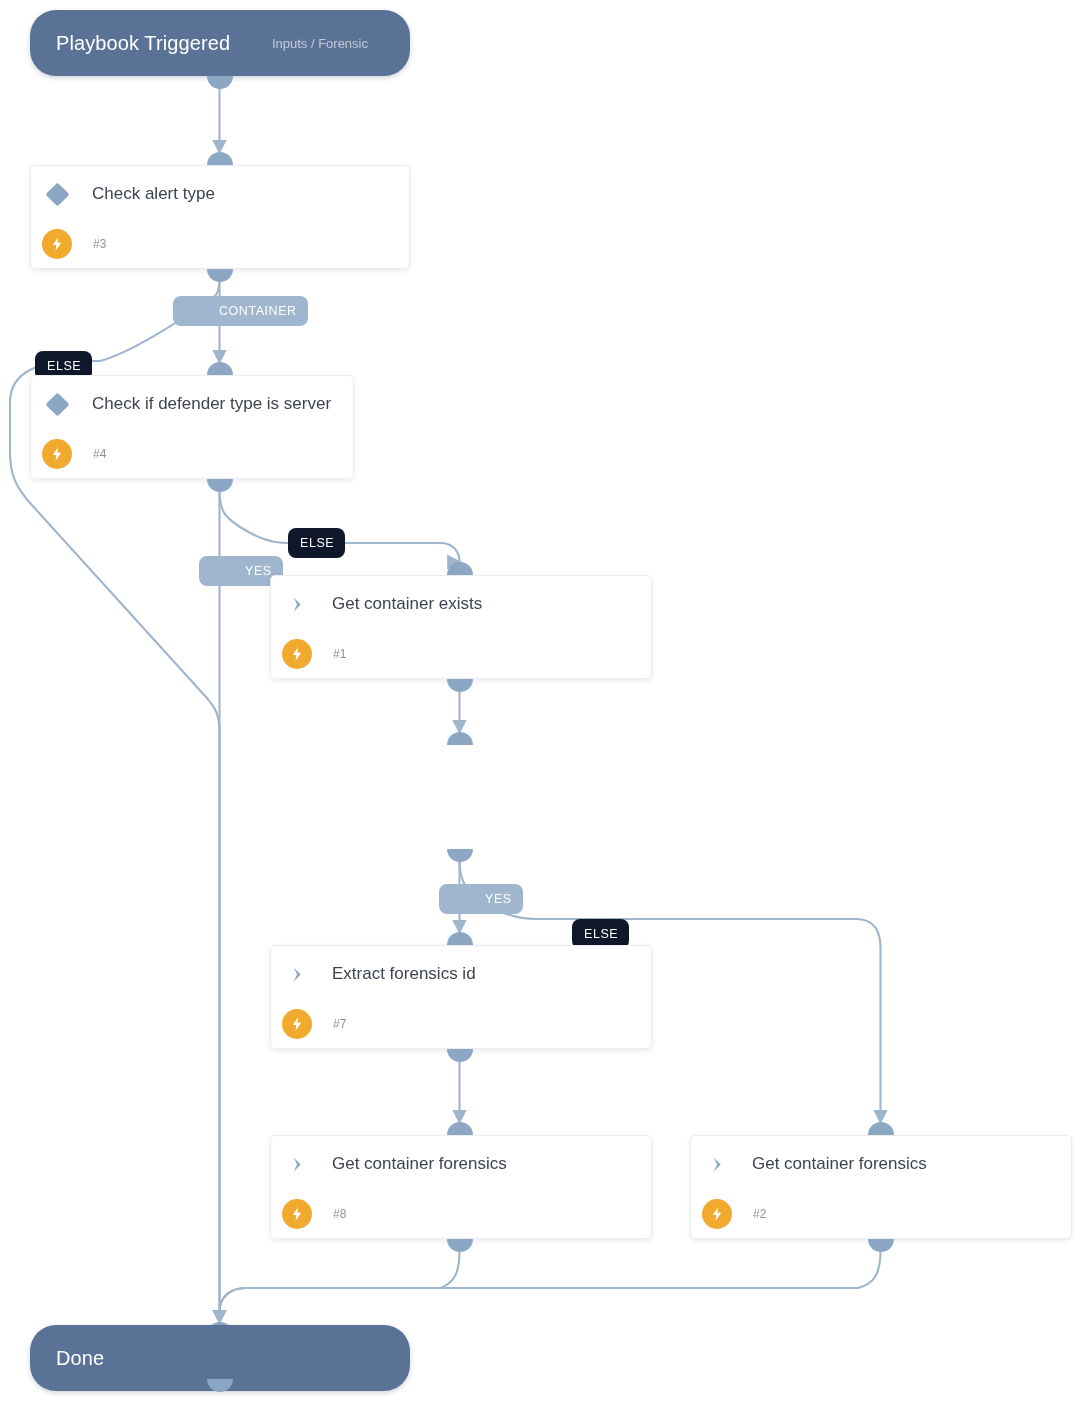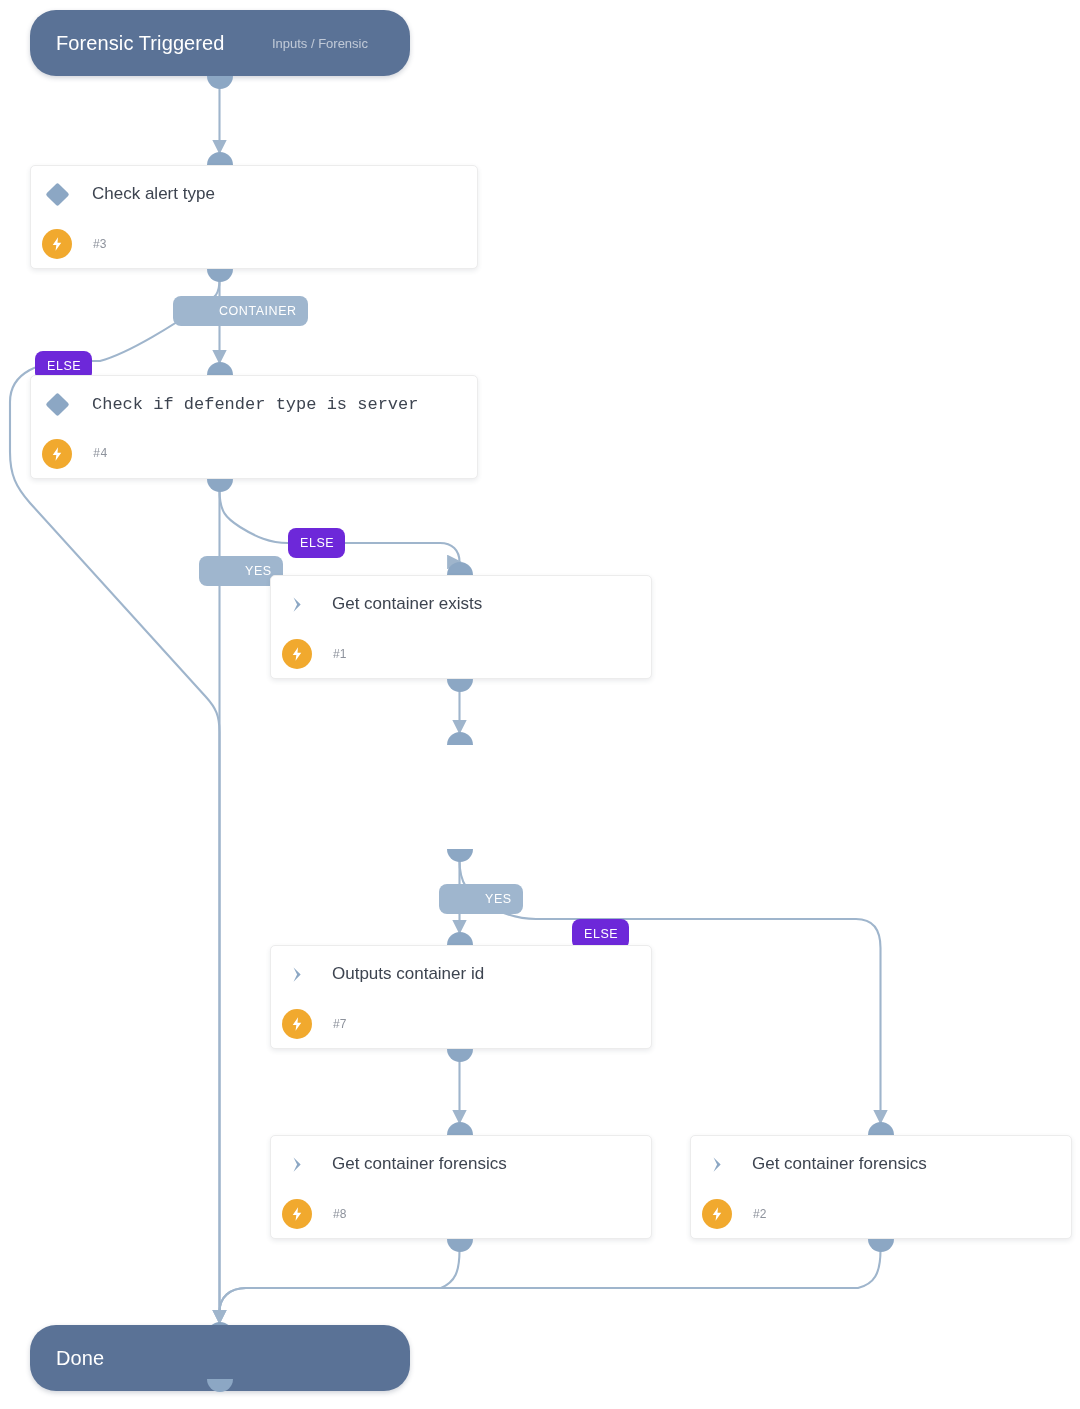--- a/index.html
+++ b/index.html
@@ -231,7 +231,7 @@
   <div class="node-layer">
 
     <div class="pill" style="left:30px; top:10px; width:380px; height:66px;">
-      <span class="pill-title">Forensic Triggered</span>
+      <span class="pill-title">Playbook Triggered</span>
       <span class="pill-sub">Inputs / Forensic</span>
     </div>
     <div class="conn out" style="left:206.5px; top:76px;"></div>

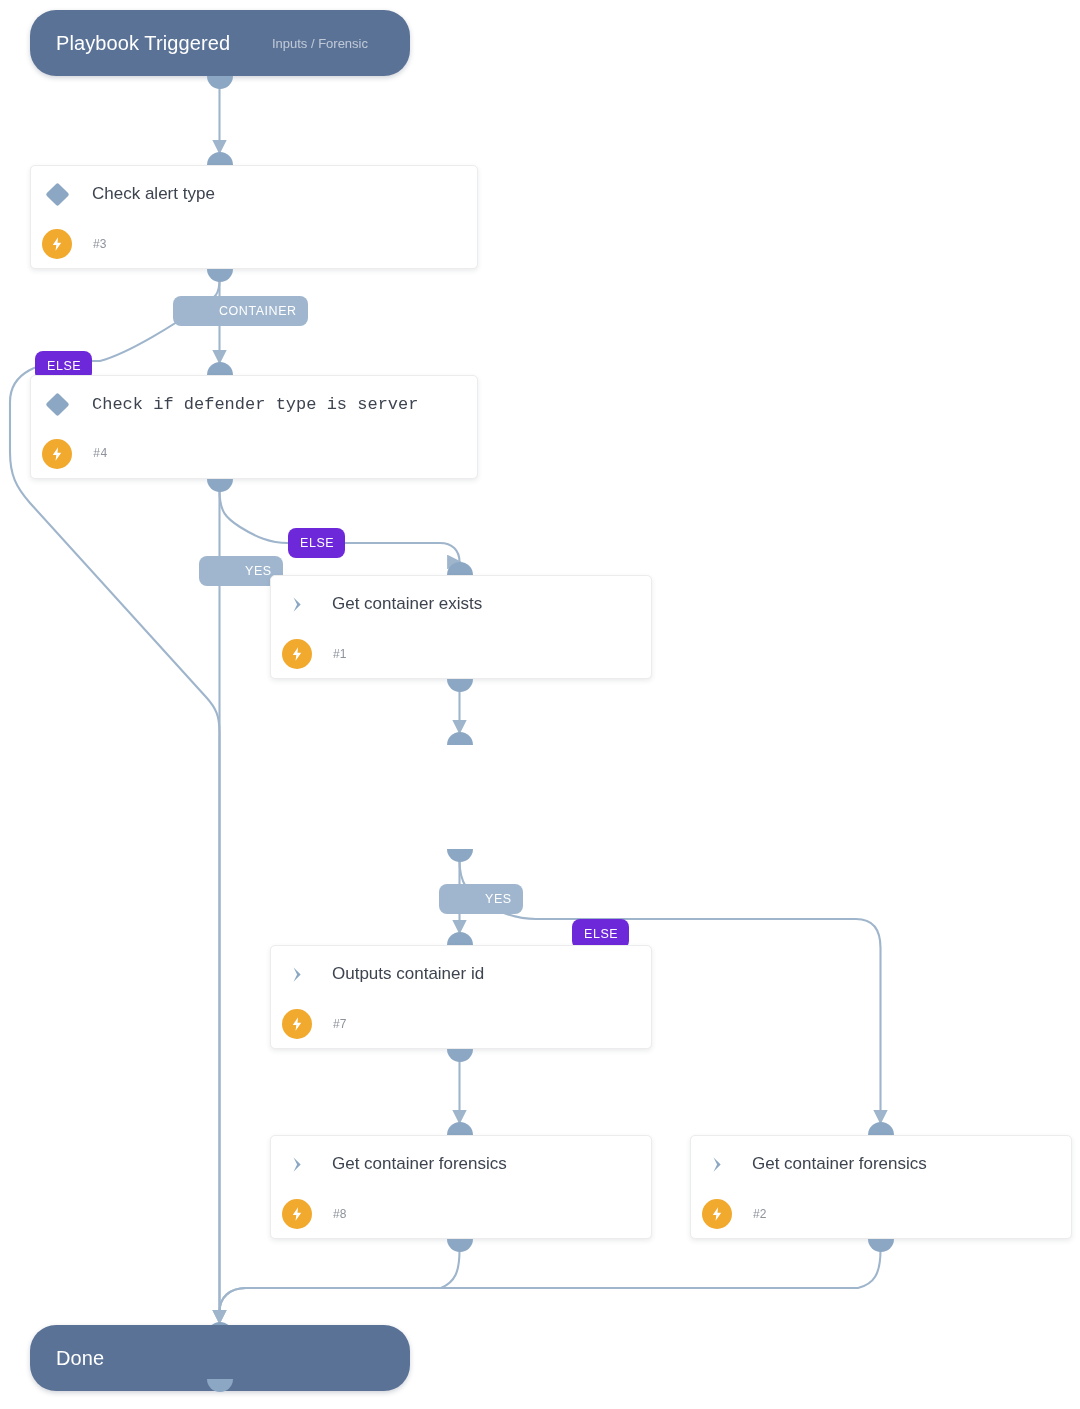--- a/index.html
+++ b/index.html
@@ -237,7 +237,7 @@
     <div class="conn out" style="left:206.5px; top:76px;"></div>
 
     <div class="conn in" style="left:206.5px; top:152px;"></div>
-    <div class="card" style="left:30px; top:165px; width:448px; height:104px;">
+    <div class="card" style="left:30px; top:165px; width:380px; height:104px;">
       <div class="card-row-top">
         <span class="card-icon">
           <span class="diamond"></span>

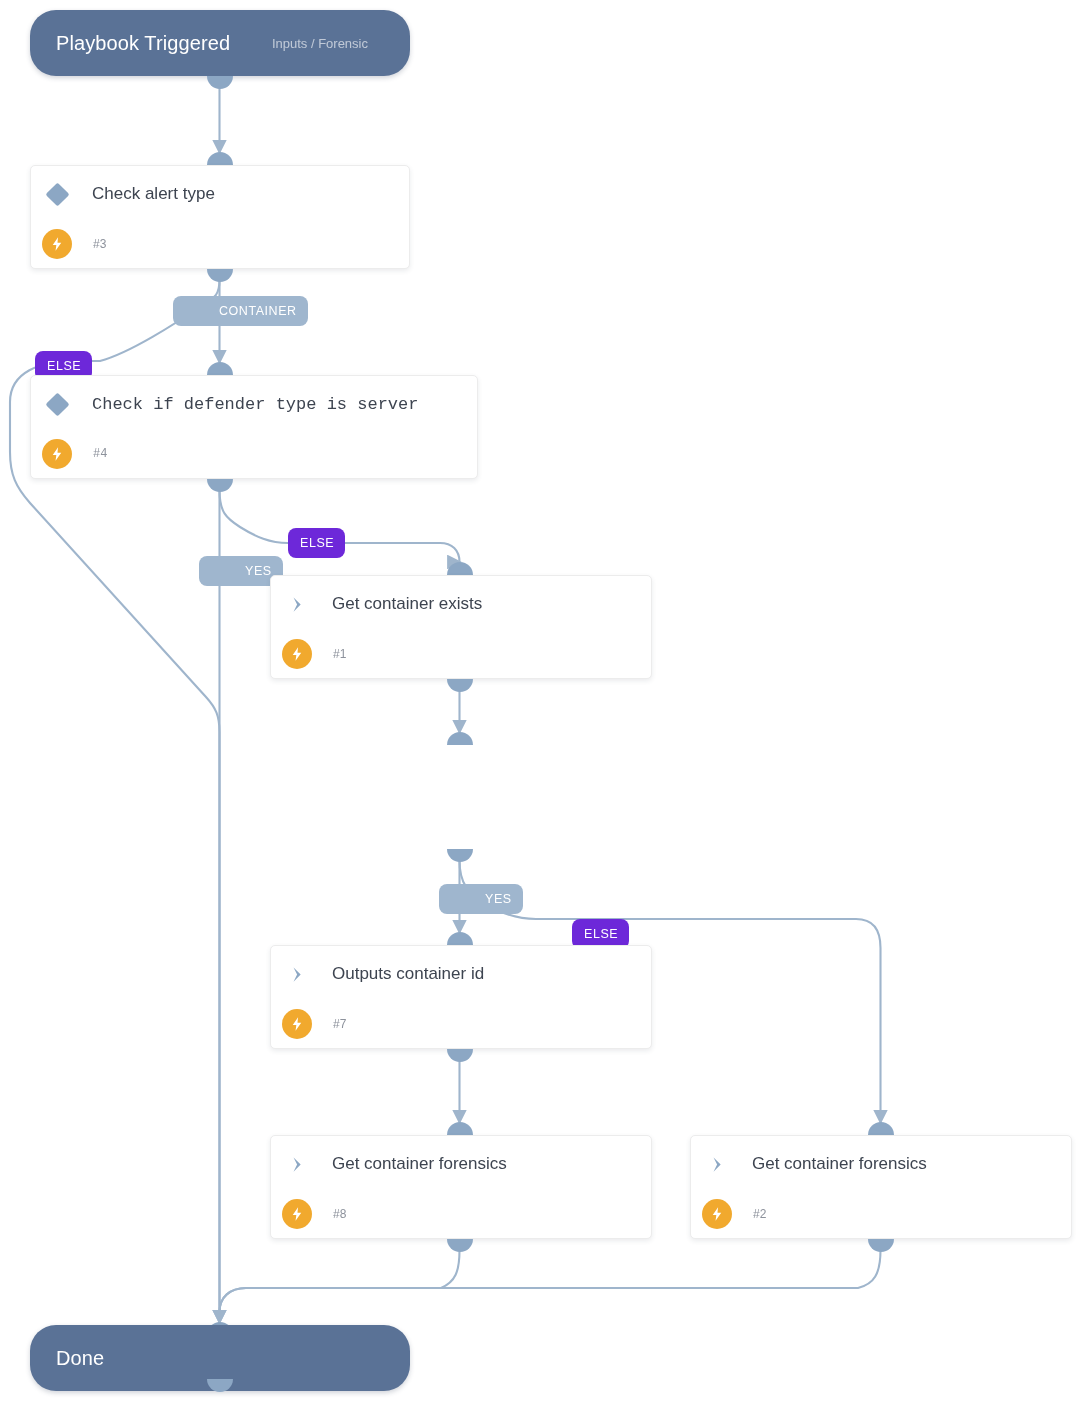--- a/index.html
+++ b/index.html
@@ -146,7 +146,7 @@
     white-space: nowrap;
   }
   .badge-else {
-    background: #6d28d9;
+    background: #0f172a;
     padding-left: 12px;
   }
   .badge-cond {

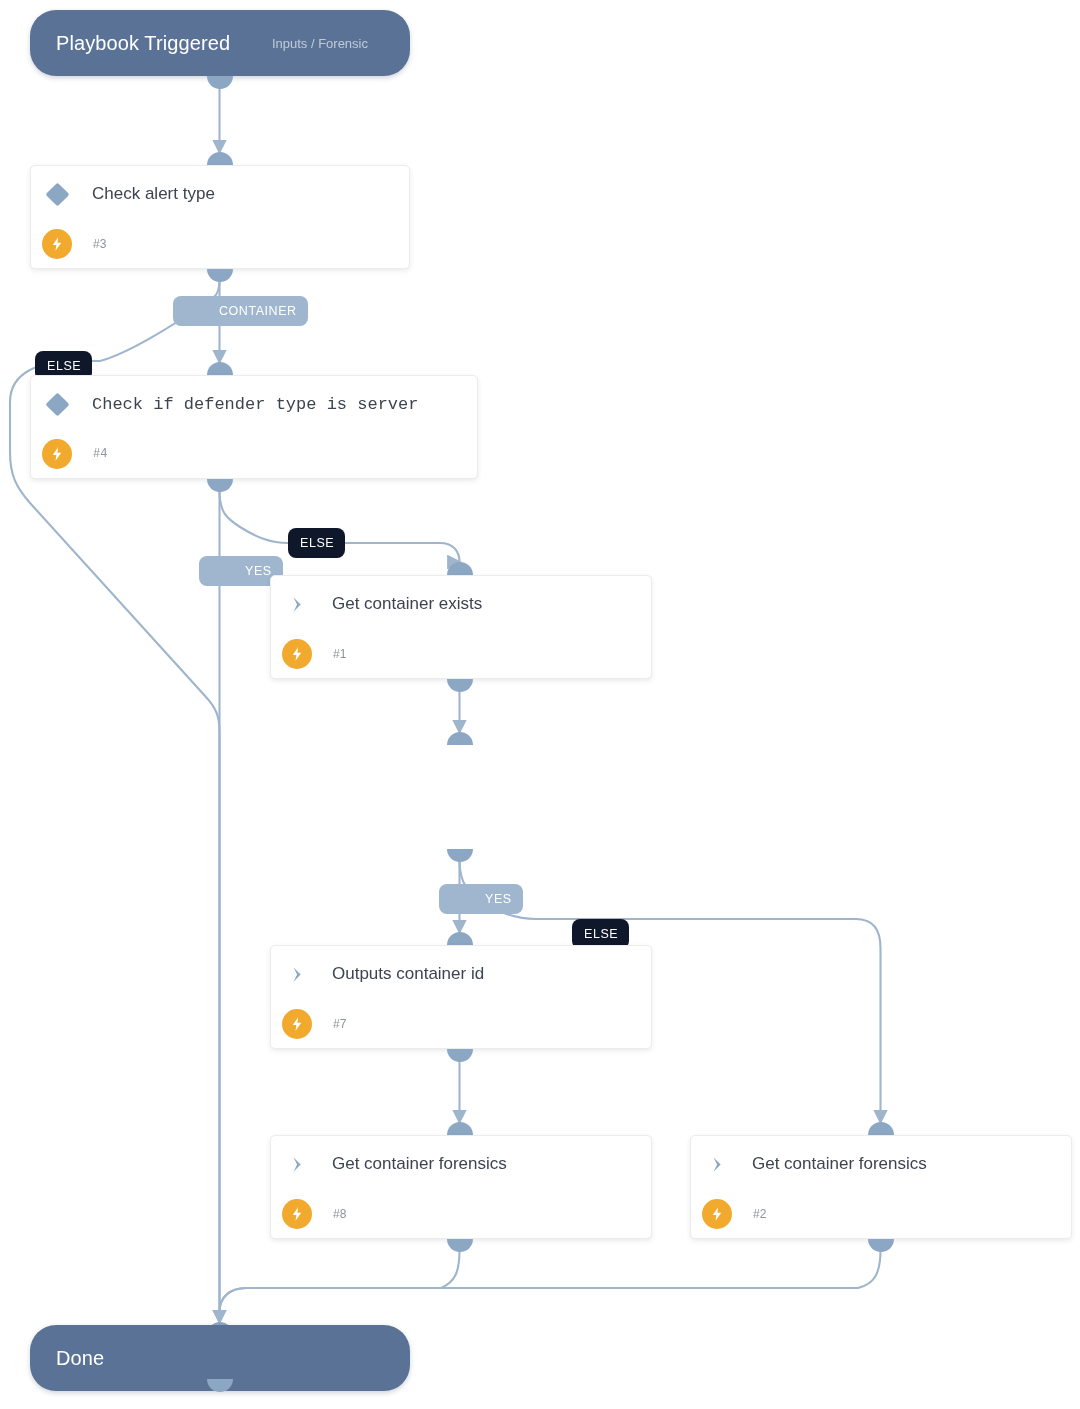--- a/index.html
+++ b/index.html
@@ -266,7 +266,7 @@
     </div>
 
     <div class="conn in" style="left:206.5px; top:362px;"></div>
-    <div class="card" style="left:30px; top:375px; width:448px; height:104px;font-family:Liberation Mono, monospace;">
+    <div class="card" style="left:30px; top:375px; width:324px; height:104px;">
       <div class="card-row-top">
         <span class="card-icon">
           <span class="diamond"></span>

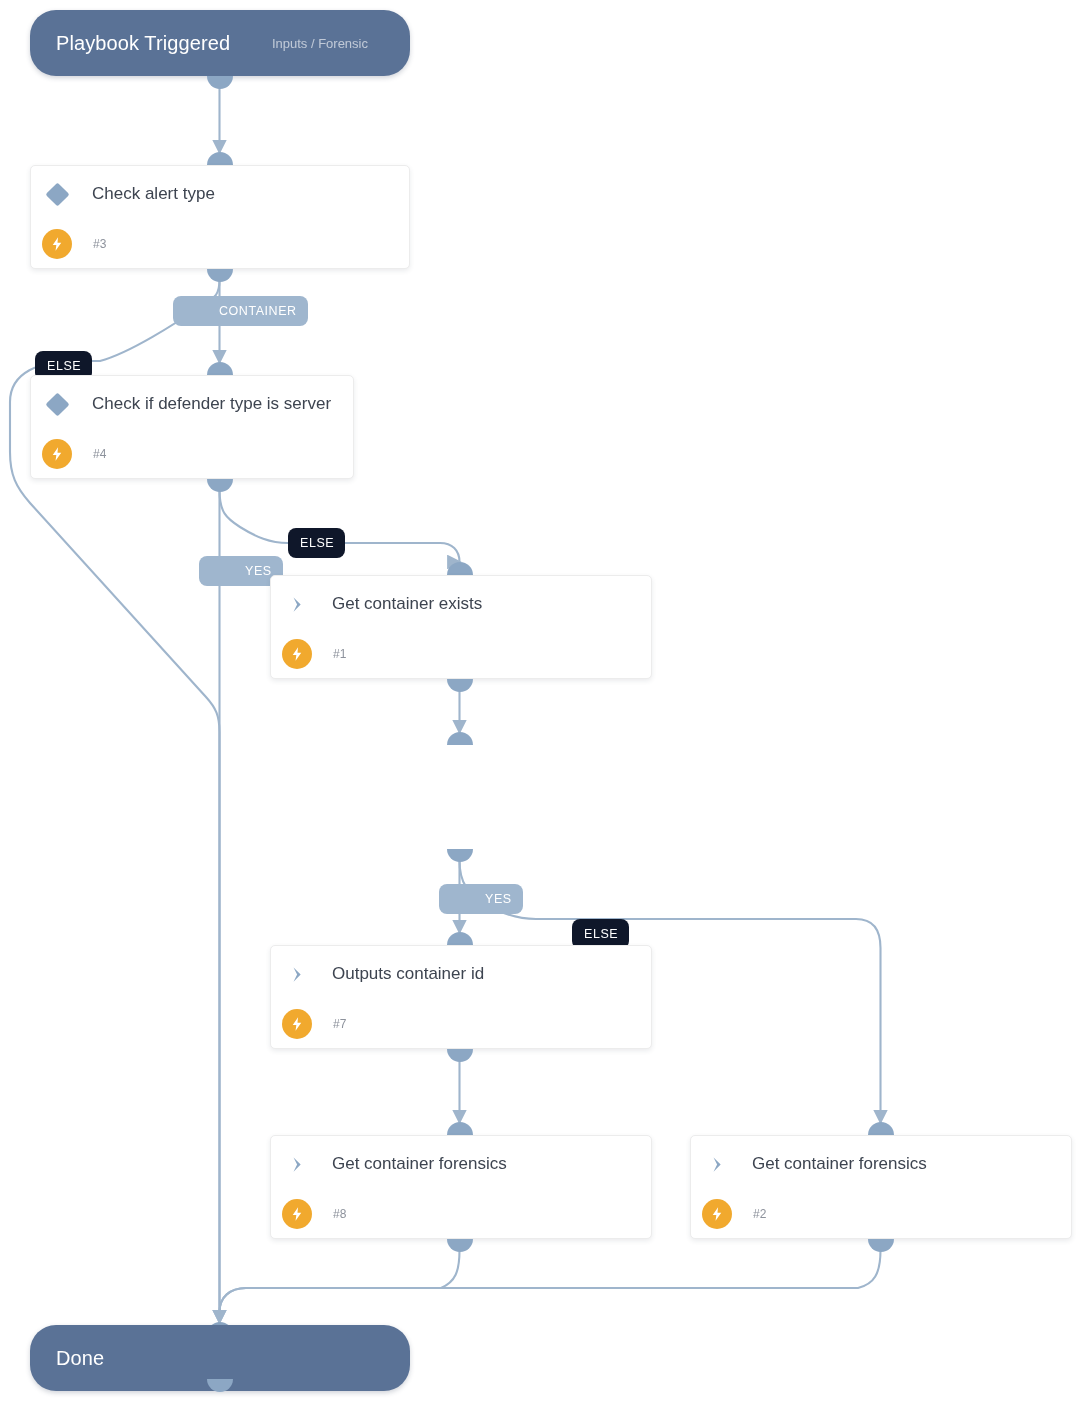--- a/index.html
+++ b/index.html
@@ -336,7 +336,7 @@
             <path d="M7 3 L16 12 L7 21 L11.5 12 Z" fill="#8ca7c4"></path>
           </svg>
         </span>
-        <span class="card-title">Outputs container id</span>
+        <span class="card-title">Extract forensics id</span>
       </div>
       <div class="card-row-bot">
         <span class="bolt-wrap">

